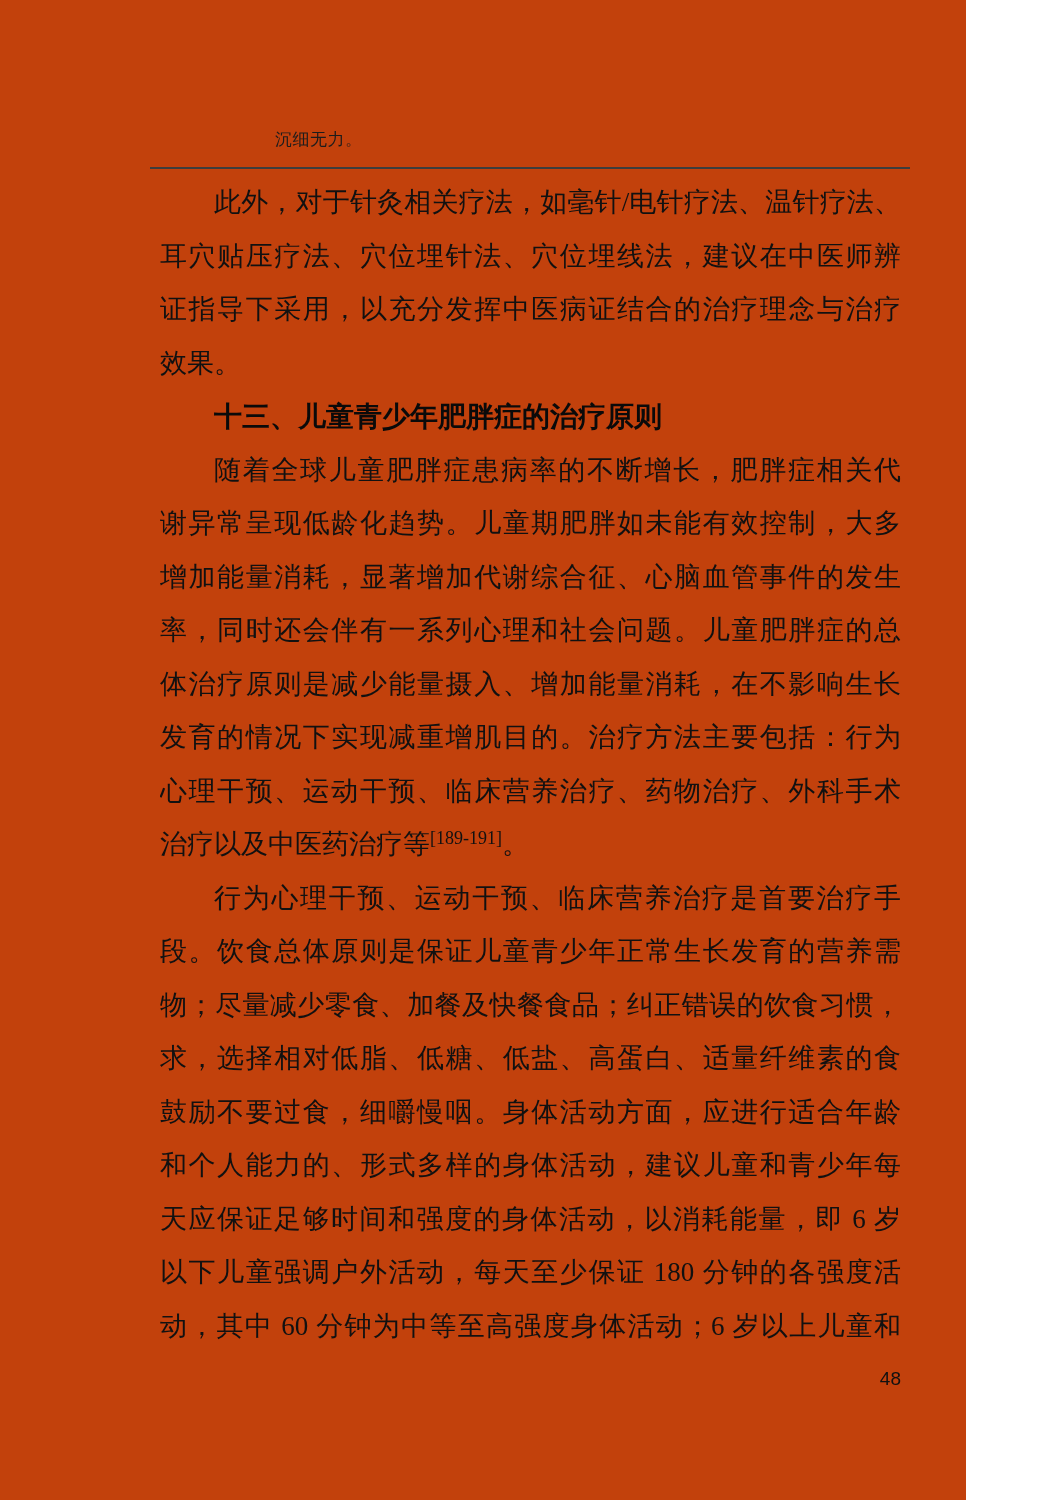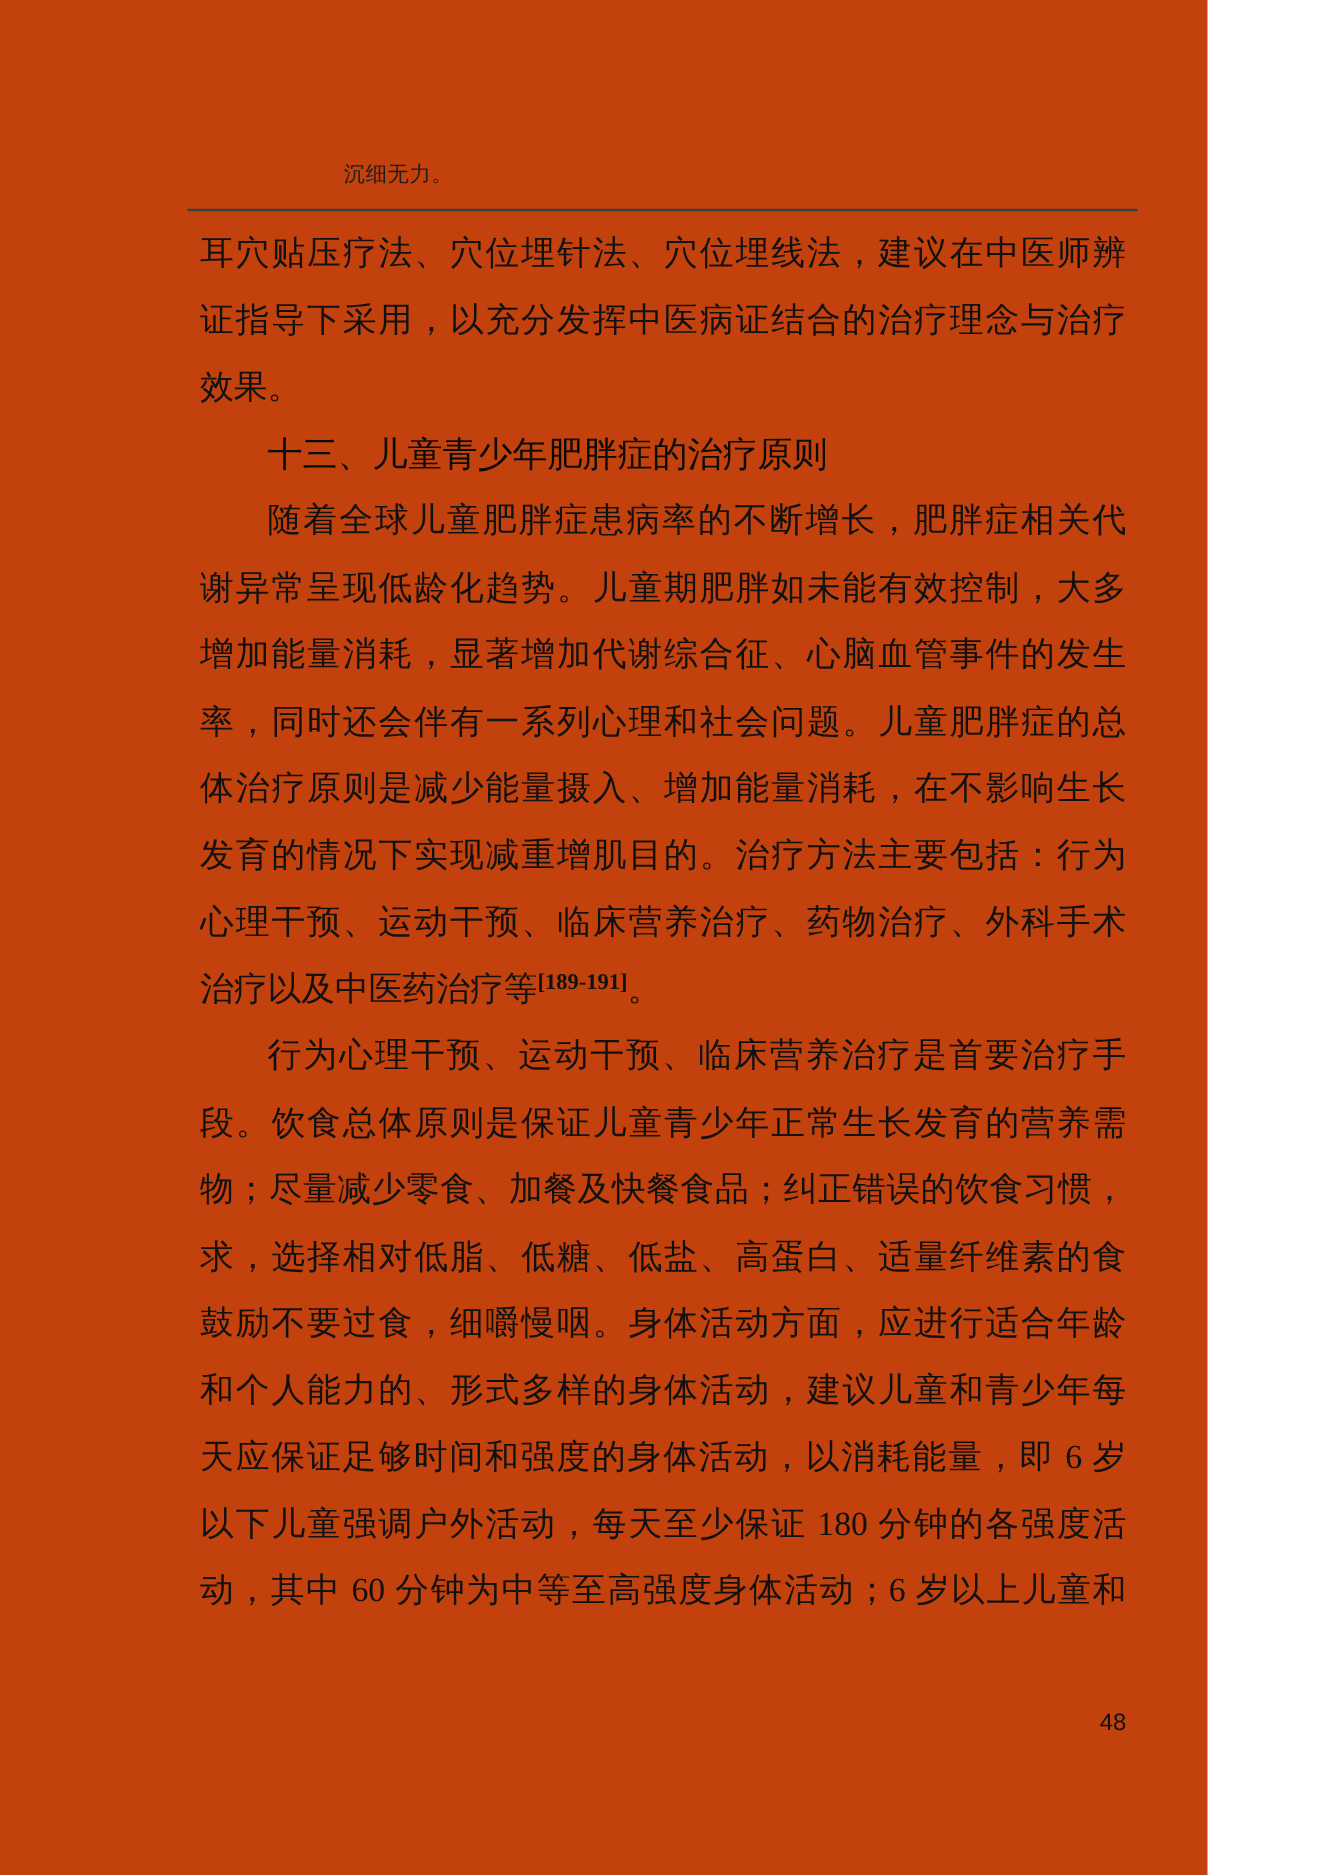--- a/index.html
+++ b/index.html
@@ -85,6 +85,7 @@
   <div class="text-body">
 
     <div>
+        <div class="line just ind"><span>此外，对于针灸相关疗法，如毫针/电针疗法、温针疗法、</span></div>
         <div class="line just"><span>耳穴贴压疗法、穴位埋针法、穴位埋线法，建议在中医师辨</span></div>
         <div class="line just"><span>证指导下采用，以充分发挥中医病证结合的治疗理念与治疗</span></div>
         <div class="line"><span>效果。</span></div>

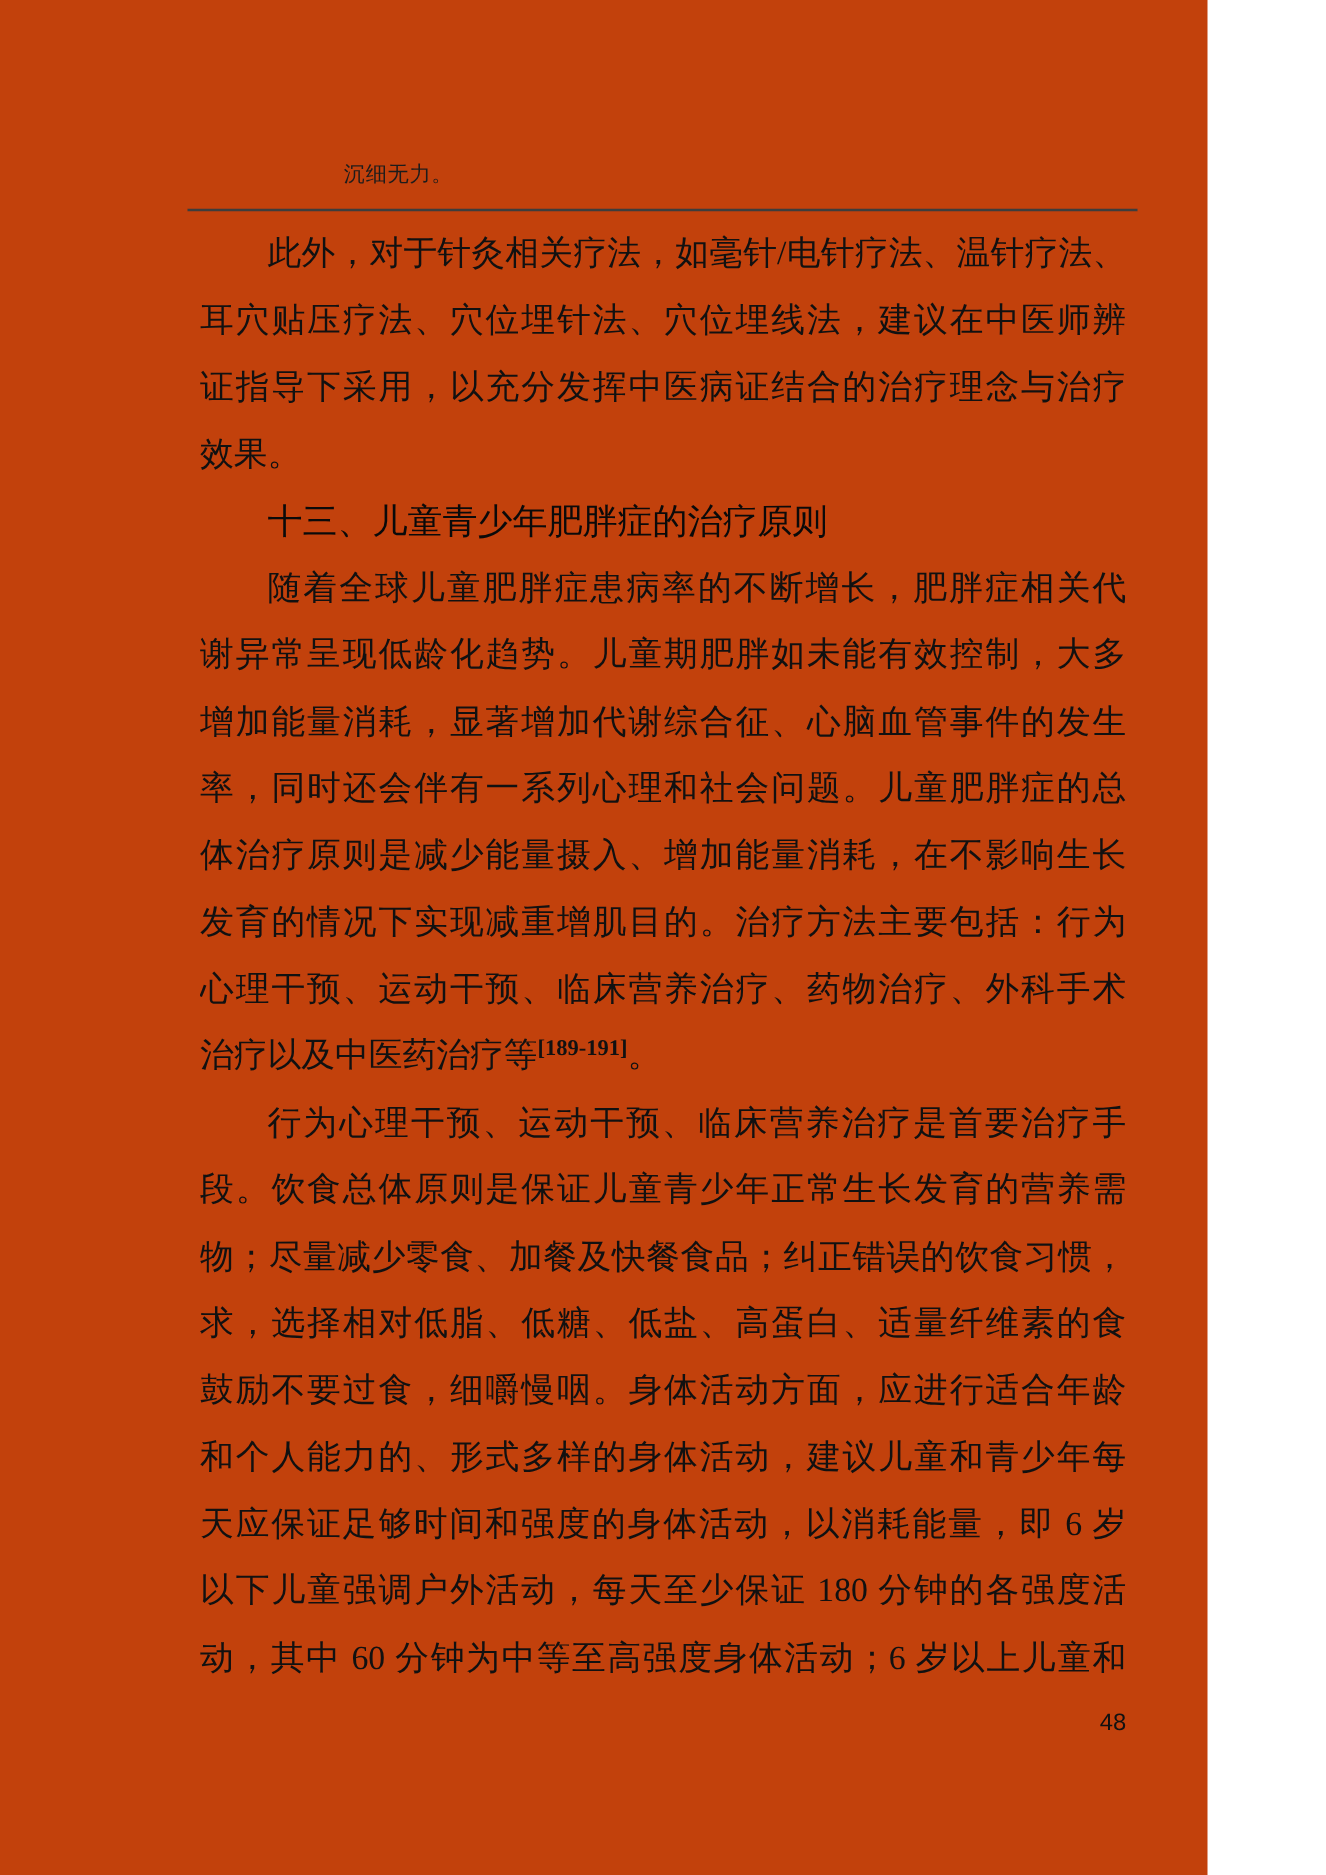--- a/index.html
+++ b/index.html
@@ -50,7 +50,7 @@
     line-height: 53.5px;
     padding-left: 54px;
     font-size: 28px;
-    font-weight: normal;
+    font-weight: bold;
     font-family: "Liberation Sans", sans-serif;
     color: #0a0a0a;
     white-space: nowrap;

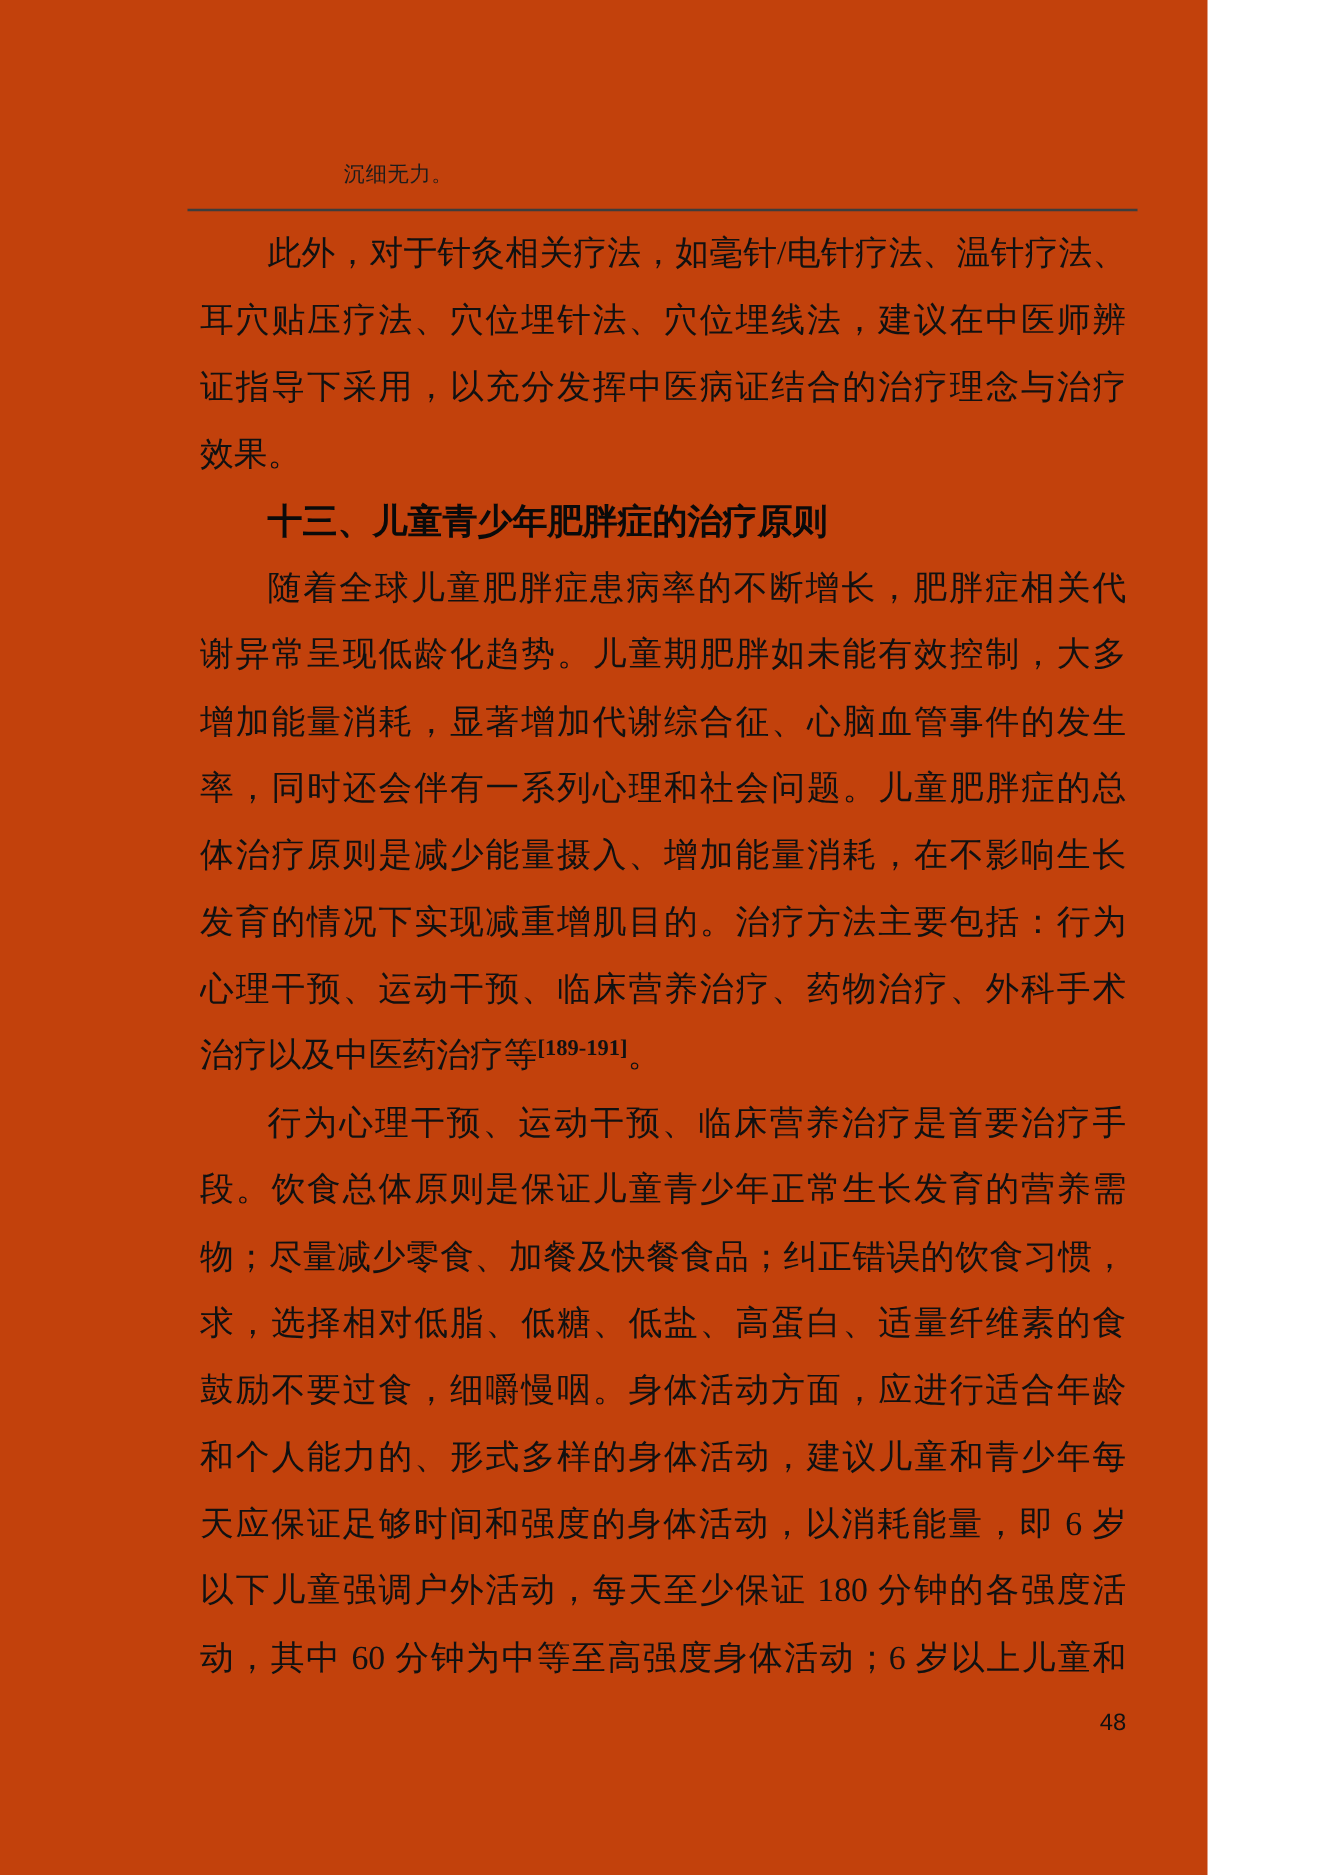--- a/index.html
+++ b/index.html
@@ -60,7 +60,6 @@
     font-size: 18px;
     line-height: 0;
     vertical-align: 9px;
-    font-weight: bold;
   }
   .page-number {
     position: absolute;

